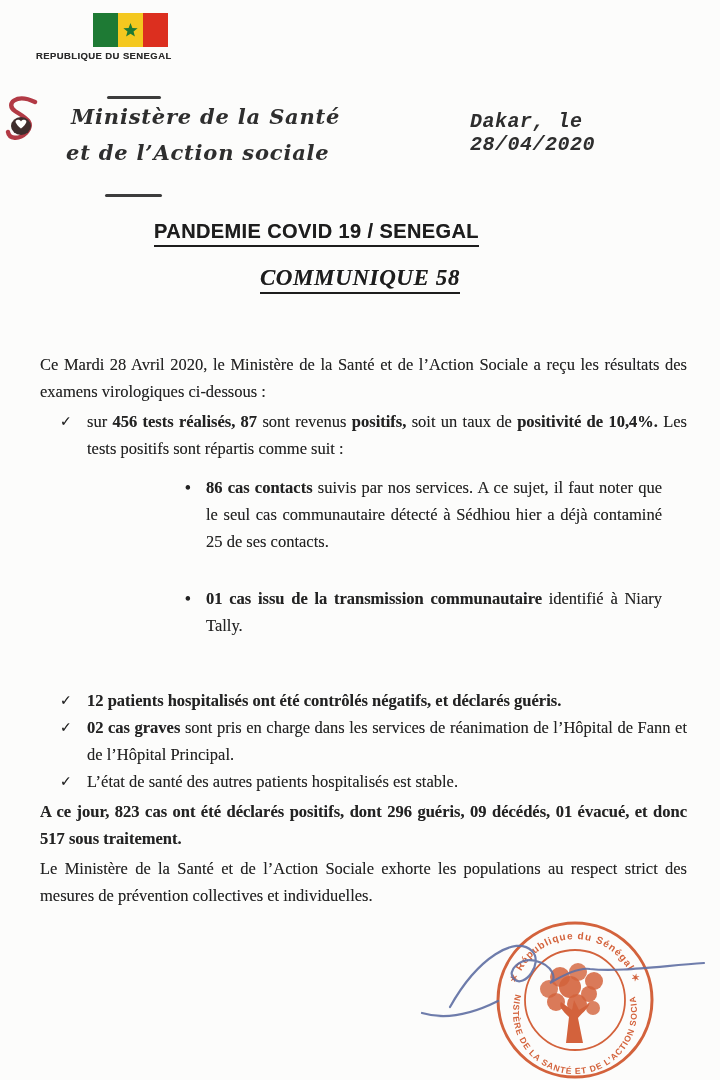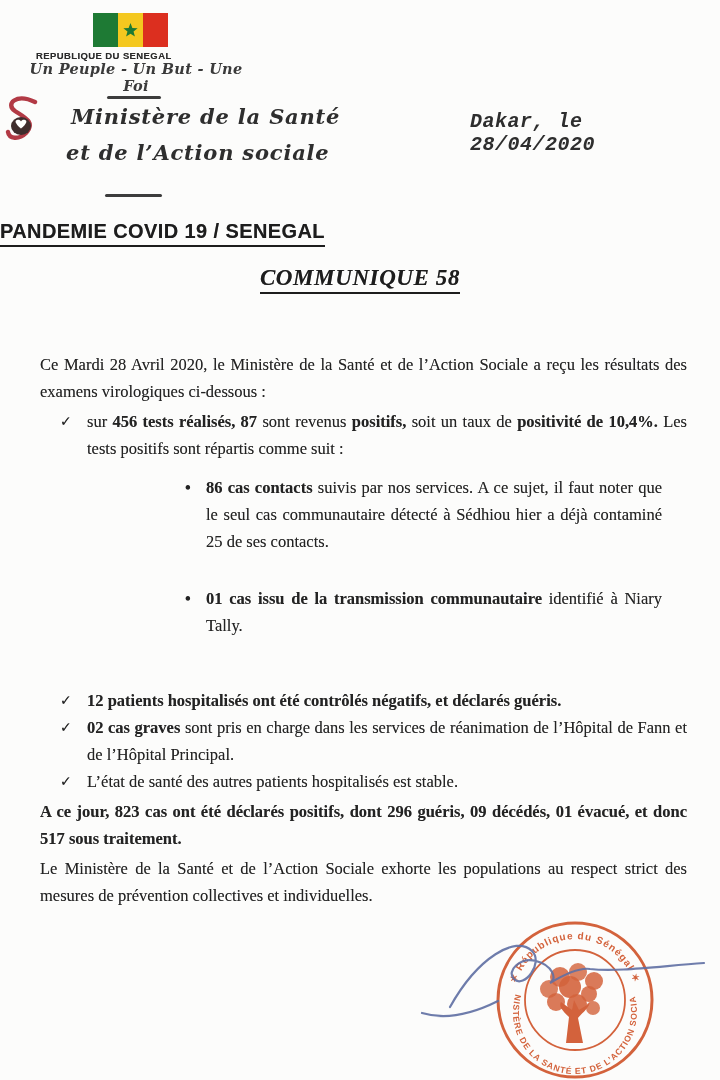--- a/index.html
+++ b/index.html
@@ -88,7 +88,6 @@
     </svg>
   </div>
   <div class="republic">REPUBLIQUE DU SENEGAL</div>
-  <div class="motto">Un Peuple - Un But - Une Foi</div>
   <div class="rule rule-top"></div>
 
   <div class="logo">

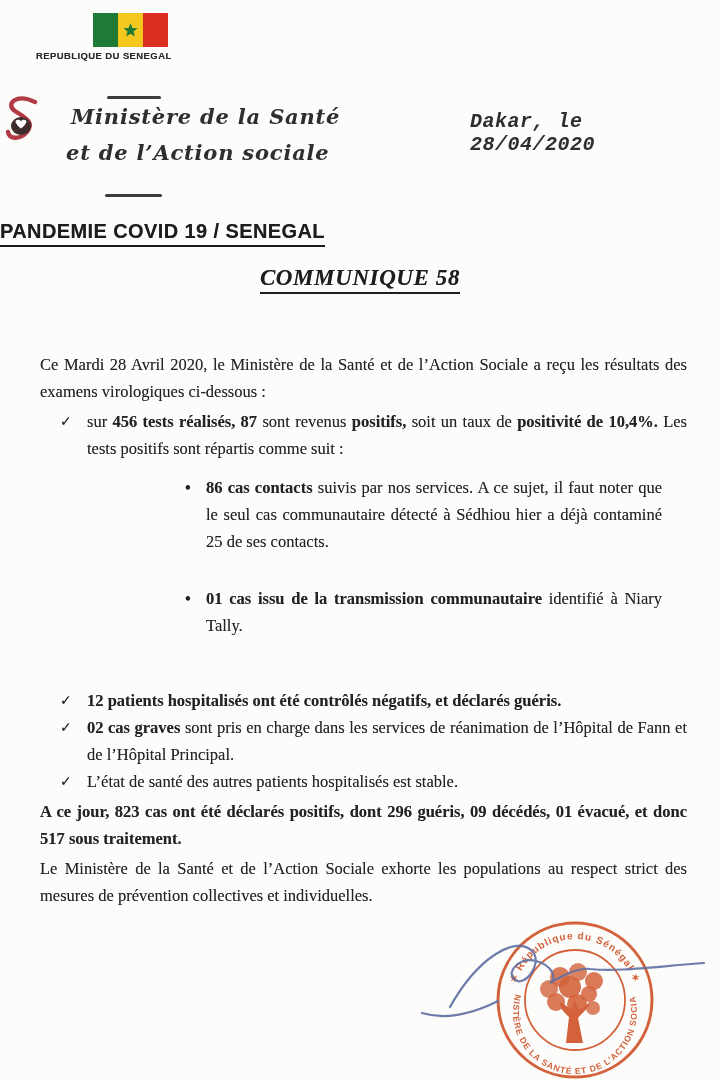--- a/index.html
+++ b/index.html
@@ -39,7 +39,7 @@
     font-size:20px;color:#2e2e2e;letter-spacing:.5px;
   }
   
-  .title-wrap{position:absolute;left:0;top:220px;width:633px;}
+  .title-wrap{position:absolute;left:0;top:220px;width:633px;text-align:center;}
   .title-wrap span{
     display:inline-block;border-bottom:2.6px solid #1d1d1d;padding-bottom:2px;
     font-family:"Liberation Sans",sans-serif;font-weight:700;font-size:20px;

